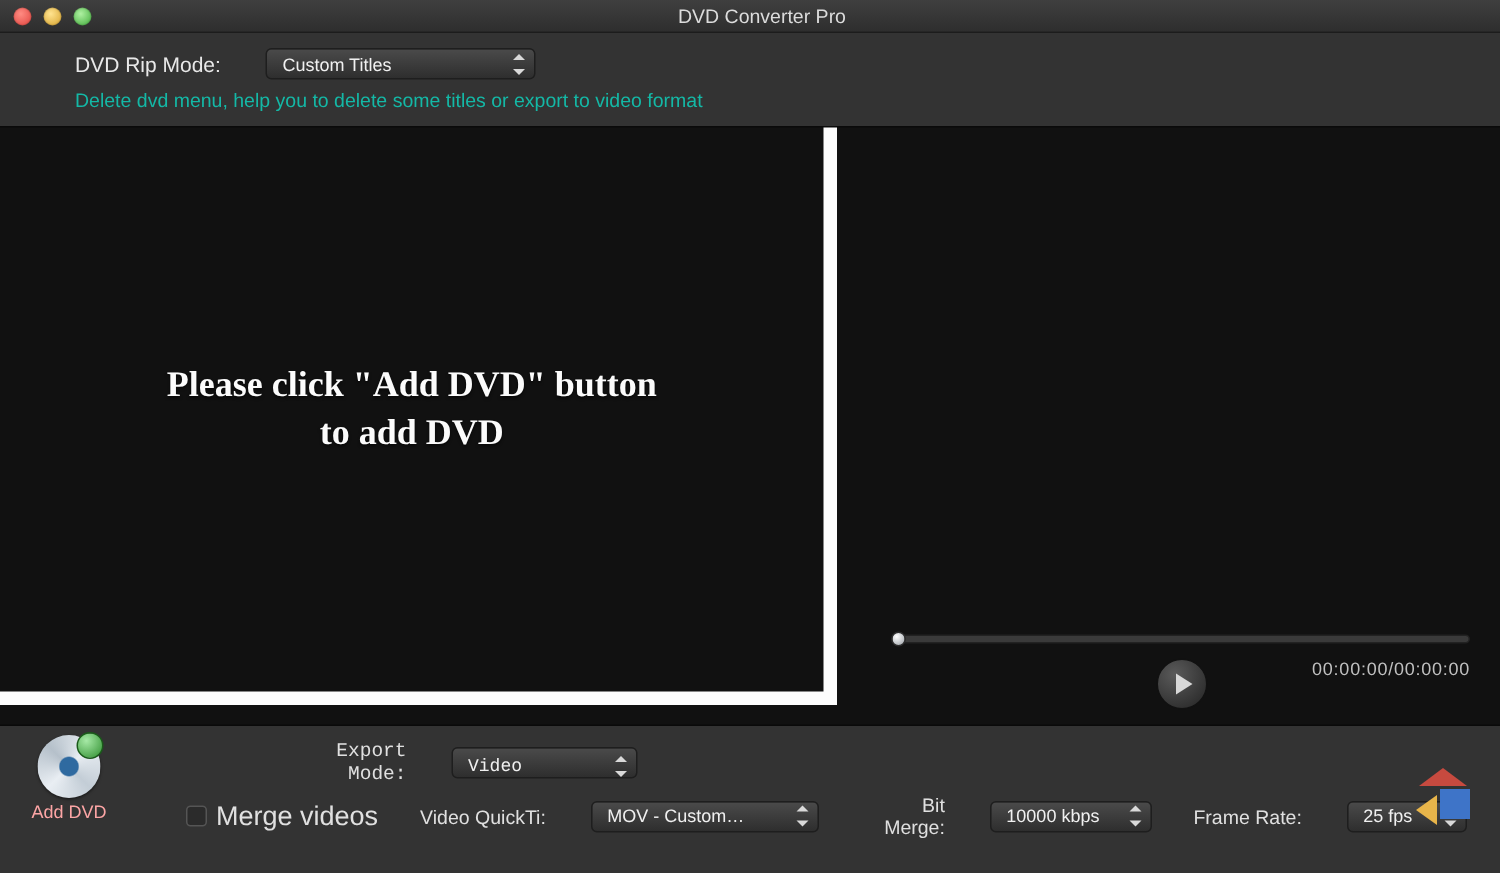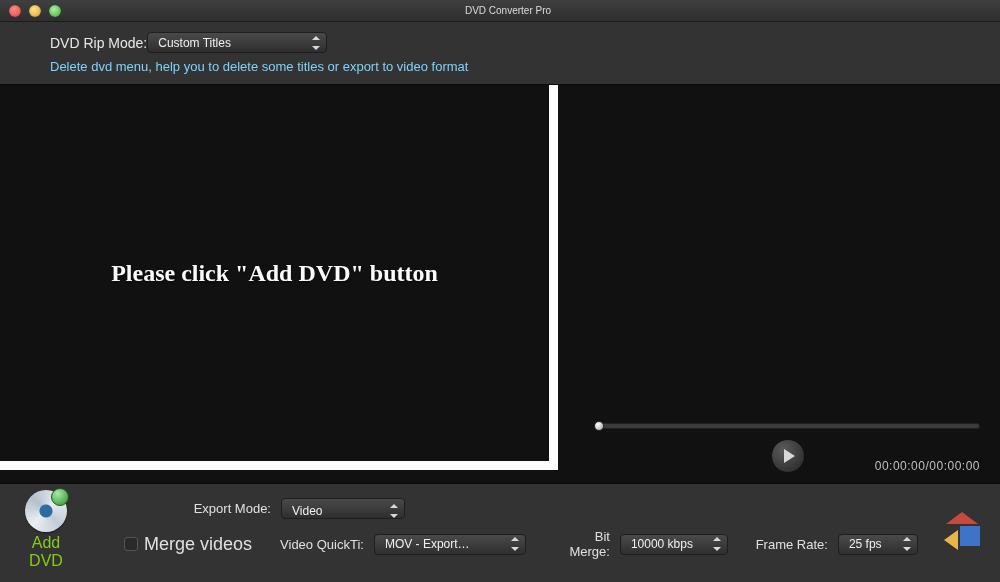--- a/index.html
+++ b/index.html
@@ -35,7 +35,7 @@
     position: absolute;
     left: 16px; right: 0;
     text-align: center;
-    font-size: 10px;
+    font-size: 13px;
     color: #dcdcdc;
     pointer-events: none;
   }

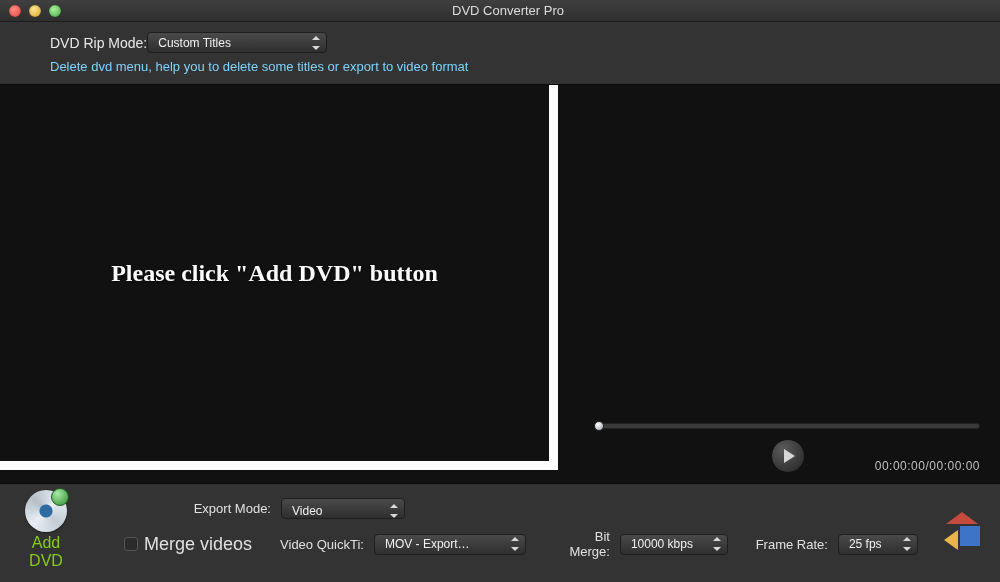--- a/index.html
+++ b/index.html
@@ -44,6 +44,7 @@
   .header-row {
     display: flex;
     align-items: center;
+    gap: 10px;
     padding: 10px 8px 4px 50px;
   }
   .label-light { color: #e8e8e8; font-size: 14px; }

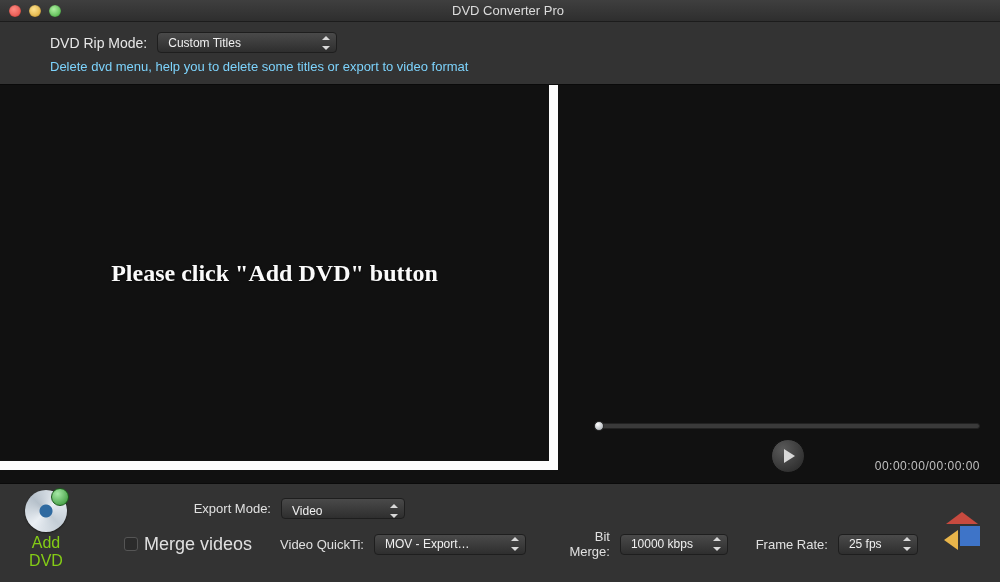--- a/index.html
+++ b/index.html
@@ -60,6 +60,7 @@
     color: #f0f0f0;
     font-size: 12px;
     cursor: pointer;
+    margin-left: 20px;
   }
   .select .arrows {
     width: 8px; height: 14px;

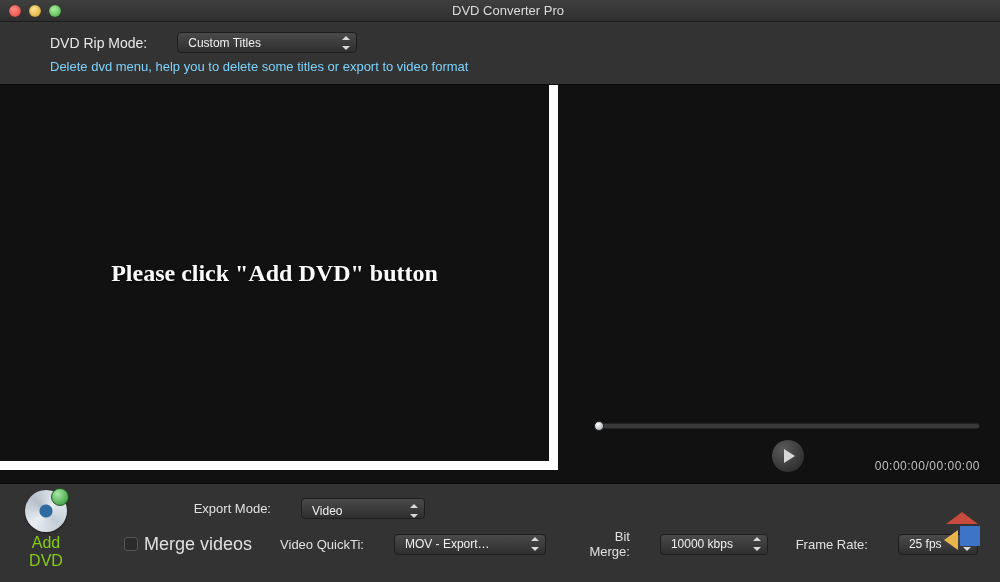--- a/index.html
+++ b/index.html
@@ -80,7 +80,7 @@
   .select .arrows::after  { bottom: 0; border-top: 4px solid #d9d9d9; }
 
   .subhint {
-    color: #7dd3fc;
+    color: #14b8a6;
     font-size: 13px;
     padding: 2px 8px 10px 50px;
   }

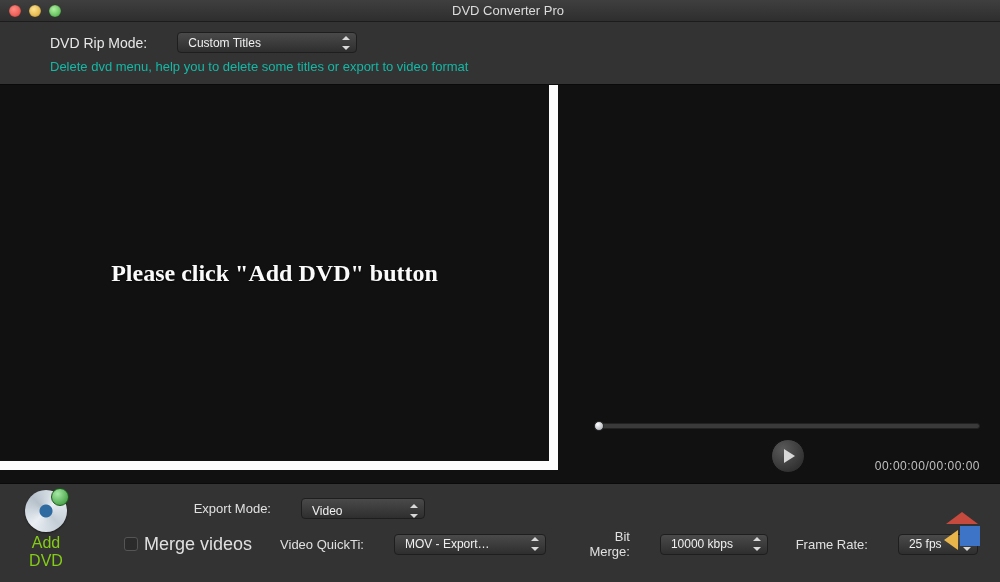--- a/index.html
+++ b/index.html
@@ -272,6 +272,7 @@
     <div class="left-inner">
       <div class="placeholder">
         <div>Please click "Add DVD" button</div>
+        <div>to add DVD</div>
       </div>
     </div>
   </div>

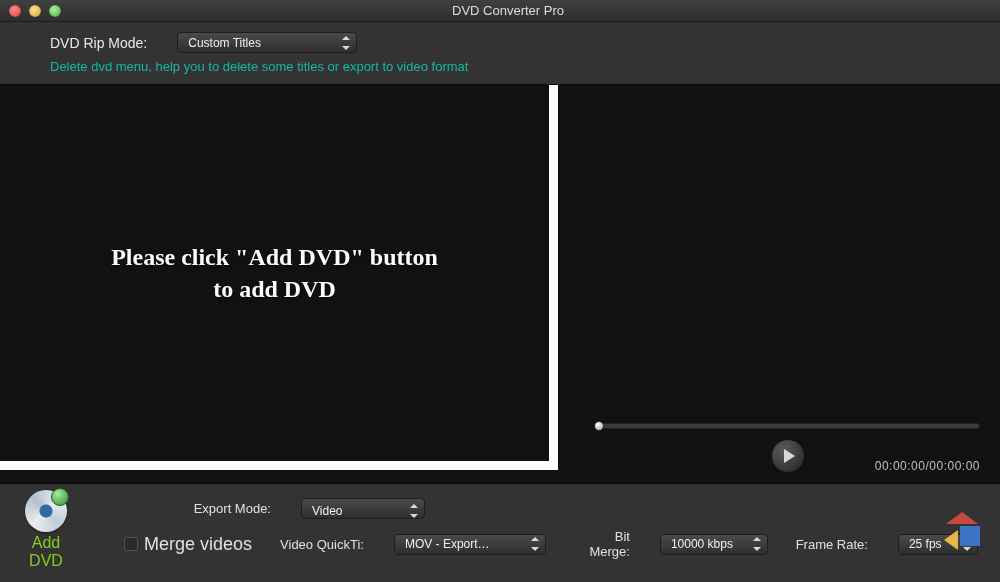--- a/index.html
+++ b/index.html
@@ -146,7 +146,7 @@
   }
   .controls-row {
     display: flex;
-    align-items: flex-end;
+    align-items: flex-start;
     justify-content: center;
     position: relative;
   }

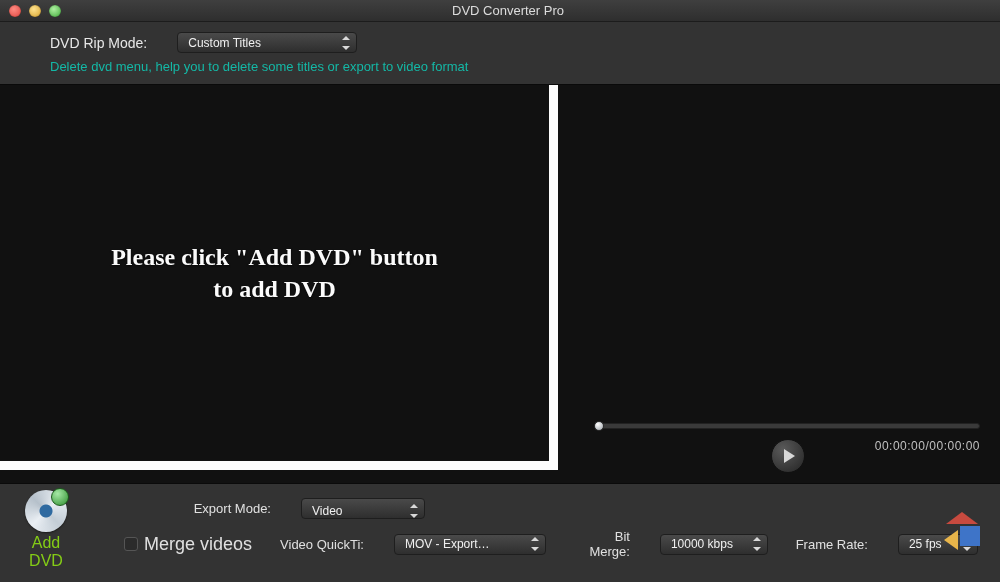--- a/index.html
+++ b/index.html
@@ -215,7 +215,7 @@
     margin-left: 165px;
     height: 28px;
   }
-  .opt-row.first { margin-top: 2px; }
+  .opt-row.first { margin-top: 2px; font-family: Liberation Mono, monospace; }
   .row-label { color: #e0e0e0; font-size: 13px; text-align: right; }
   .row-label.w1 { width: 90px; }
   .row-label.w2 { width: 58px; }

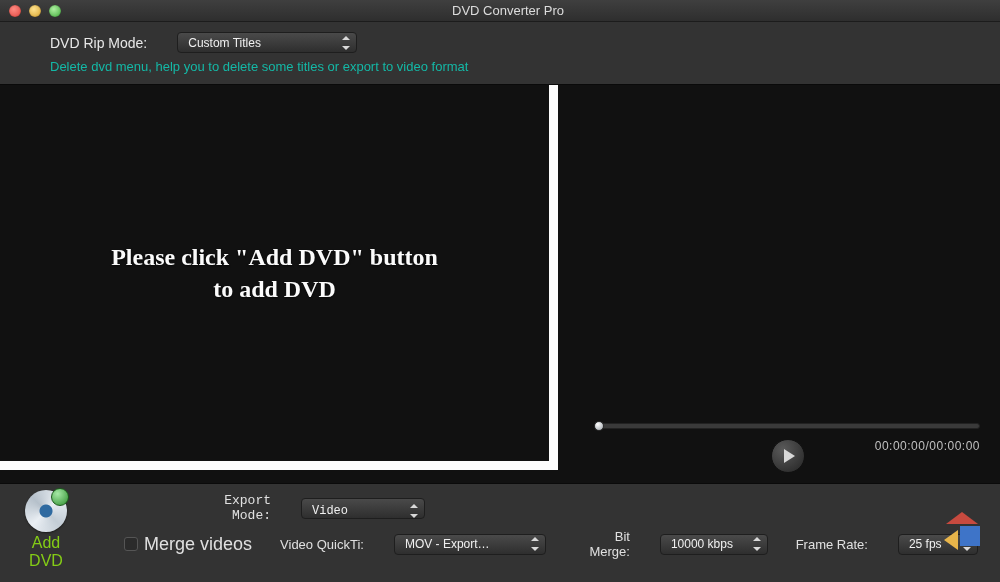--- a/index.html
+++ b/index.html
@@ -206,7 +206,7 @@
     background: radial-gradient(circle at 35% 30%, #a6e9a6, #2f8f2f);
     border: 1px solid #1a5a1a;
   }
-  .adddvd .lbl { font-size: 16px; color: #84cc16; }
+  .adddvd .lbl { font-size: 12px; color: #fca5a5; }
 
   .opt-row {
     display: flex;

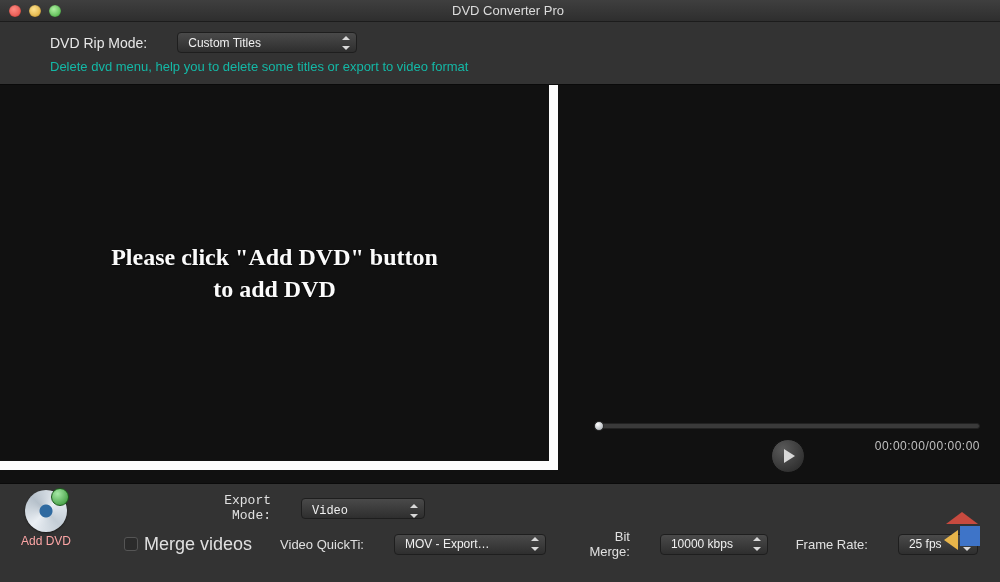--- a/index.html
+++ b/index.html
@@ -313,7 +313,7 @@
 
     <span class="row-label" style="width:auto;">Video QuickTi:</span>
     <div class="select" style="width:152px;">
-      <span>MOV - Export…</span>
+      <span>MOV - Custom…</span>
       <span class="arrows"></span>
     </div>
 

